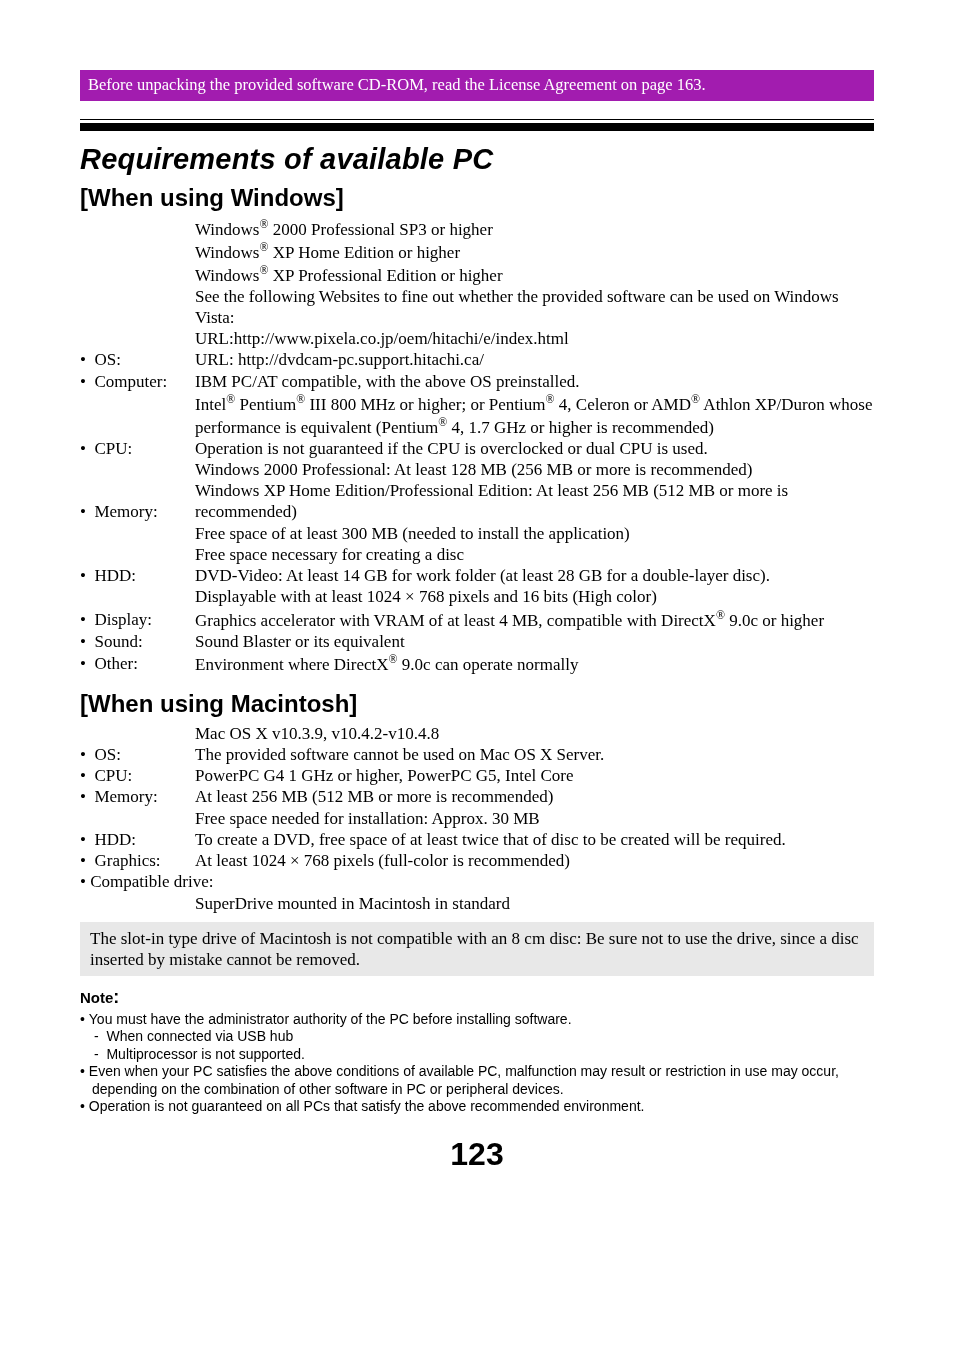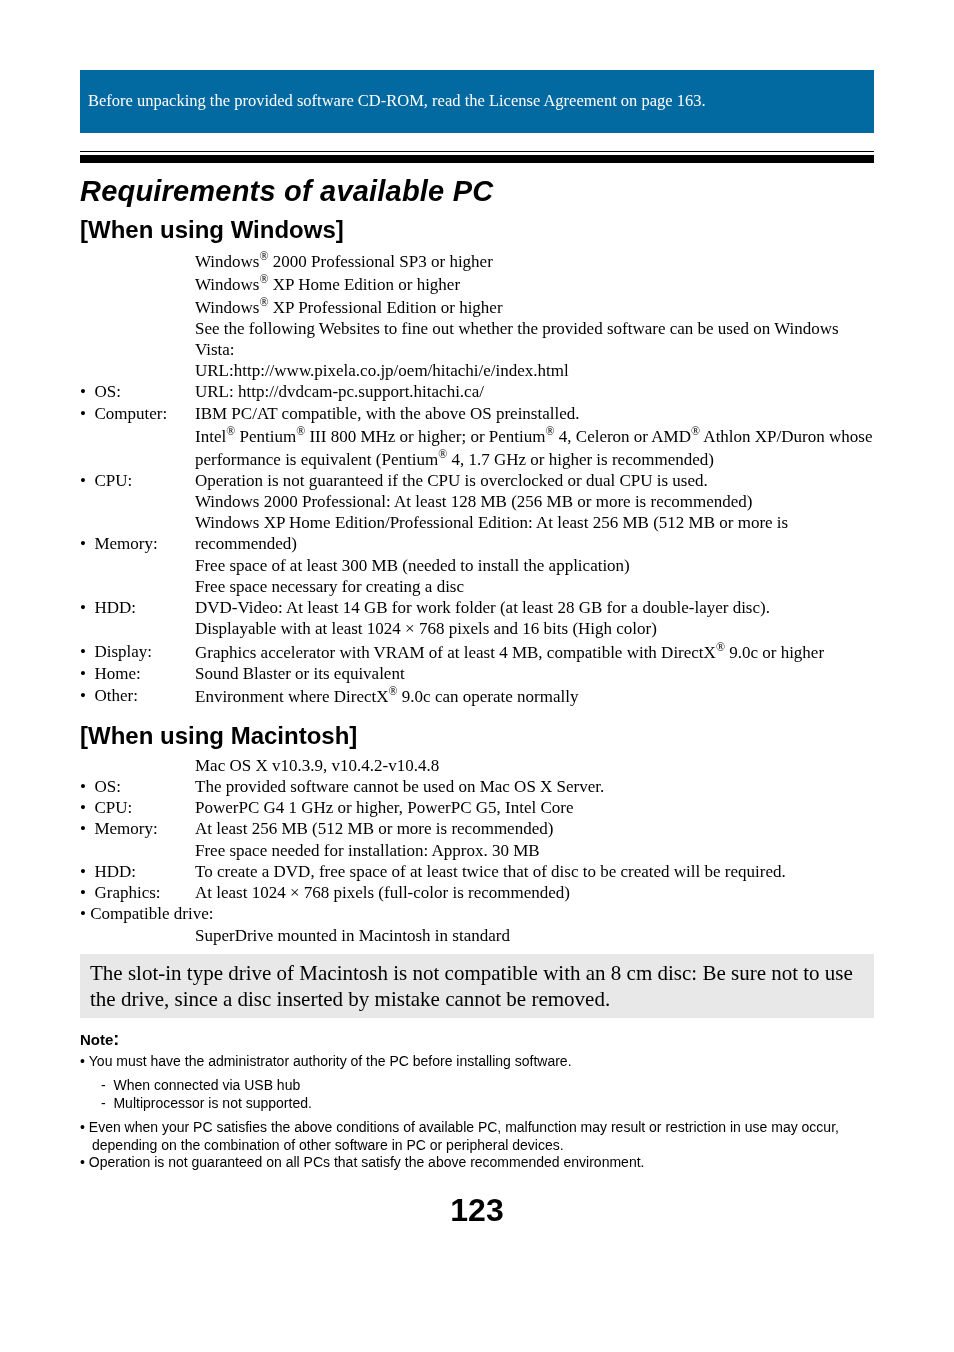--- a/index.html
+++ b/index.html
@@ -14,9 +14,9 @@
     color: #000;
   }
   .black-bar {
-    background: #0369a1;
+    background: #a21caf;
     color: #fff;
-    padding: 21px 8px;
+    padding: 5px 8px;
     font-size: 16.5px;
   }
   .heavy-rule-wrap {

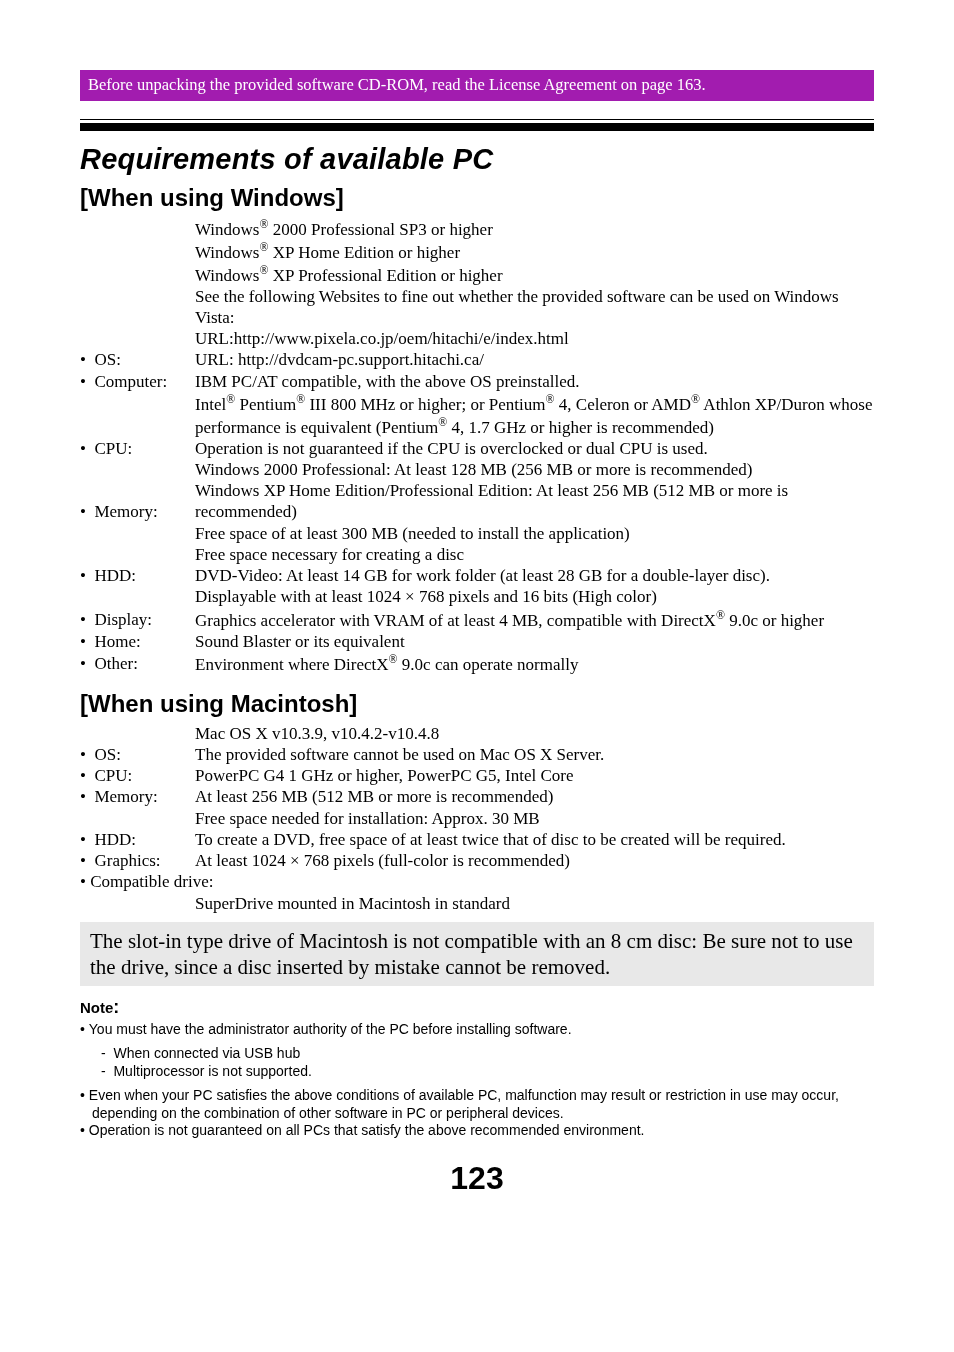--- a/index.html
+++ b/index.html
@@ -144,7 +144,7 @@
       <span class="value">Displayable with at least 1024 × 768 pixels and 16 bits (High color)<br>Graphics accelerator with VRAM of at least 4 MB, compatible with DirectX<sup>®</sup> 9.0c or higher</span>
     </li>
     <li>
-      <span class="label">Home:</span>
+      <span class="label">Sound:</span>
       <span class="value">Sound Blaster or its equivalent</span>
     </li>
     <li>

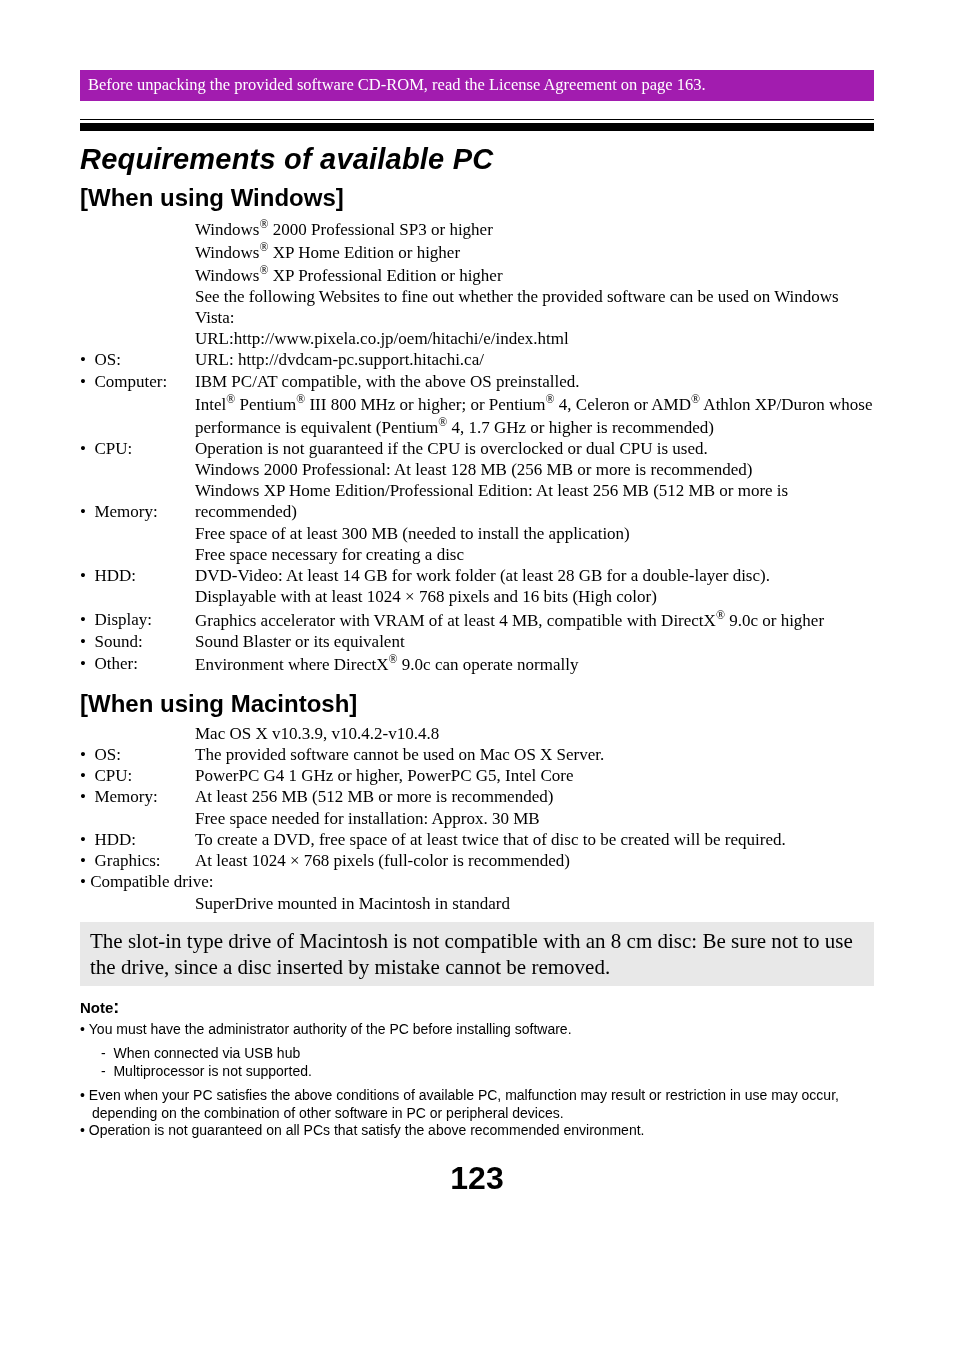--- a/index.html
+++ b/index.html
@@ -66,7 +66,7 @@
     background: #e8e8e8;
     padding: 6px 10px;
     margin-top: 8px;
-    font-size: 21px;
+    font-size: 17px;
   }
   .note-heading {
     font-family: Arial, Helvetica, sans-serif;

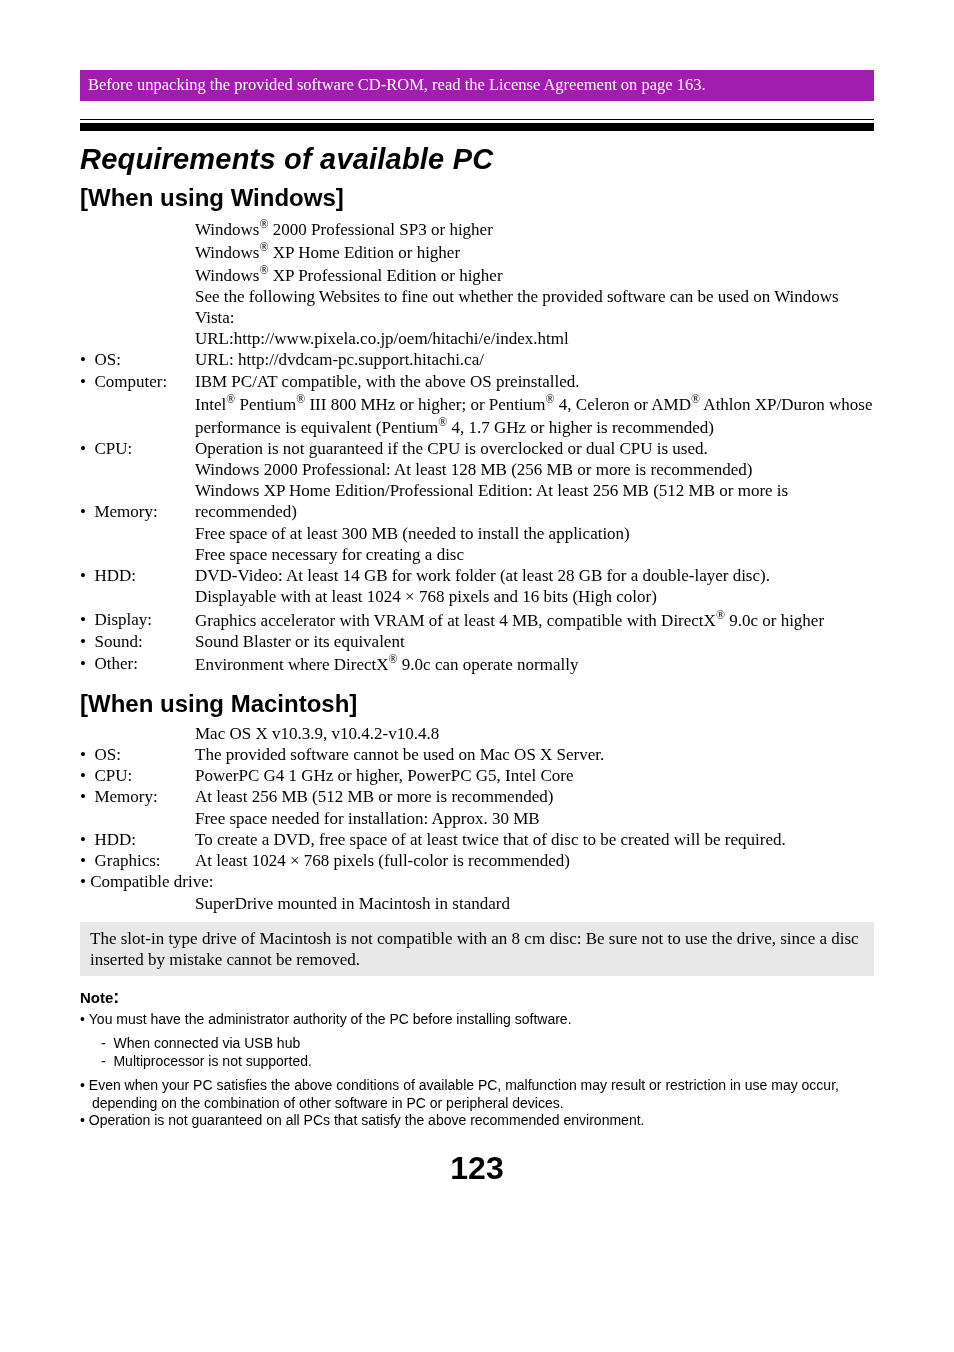--- a/index.html
+++ b/index.html
@@ -95,7 +95,7 @@
   ul.sub {
     list-style: none;
     padding-left: 14px;
-    margin: 7px;
+    margin: 0;
   }
   ul.sub > li::before {
     content: "-\00a0\00a0";

